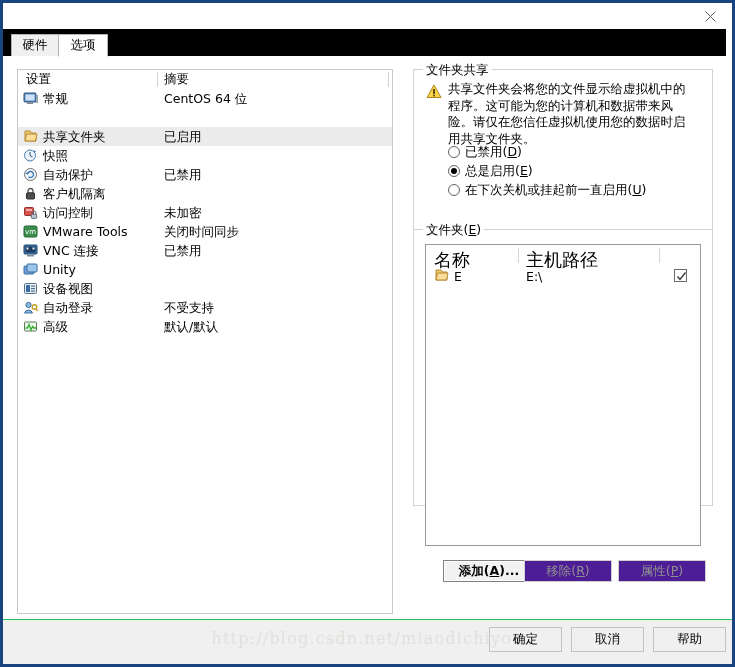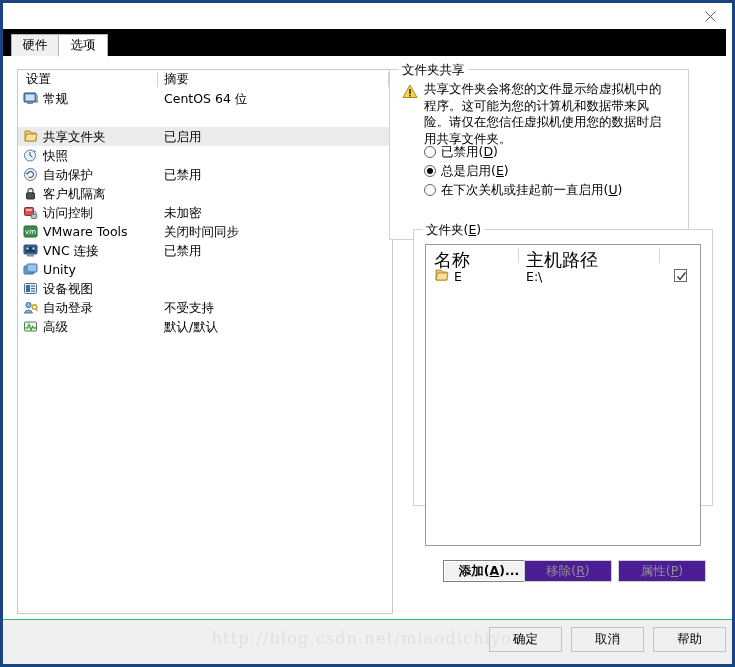--- a/index.html
+++ b/index.html
@@ -107,7 +107,7 @@
     background:#ffffff;padding:0 3px;
     font-size:12.5px;color:#000;white-space:nowrap;
   }
-  #folder-sharing-group{left:386px;top:13px;width:300px;height:171px;}
+  #folder-sharing-group{left:410px;top:13px;width:300px;height:171px;}
   #folders-group{left:410px;top:173px;width:300px;height:277px;}
   .warn-icon{position:absolute;left:12px;top:14px;width:16px;height:15px;}
   .warn-text{

